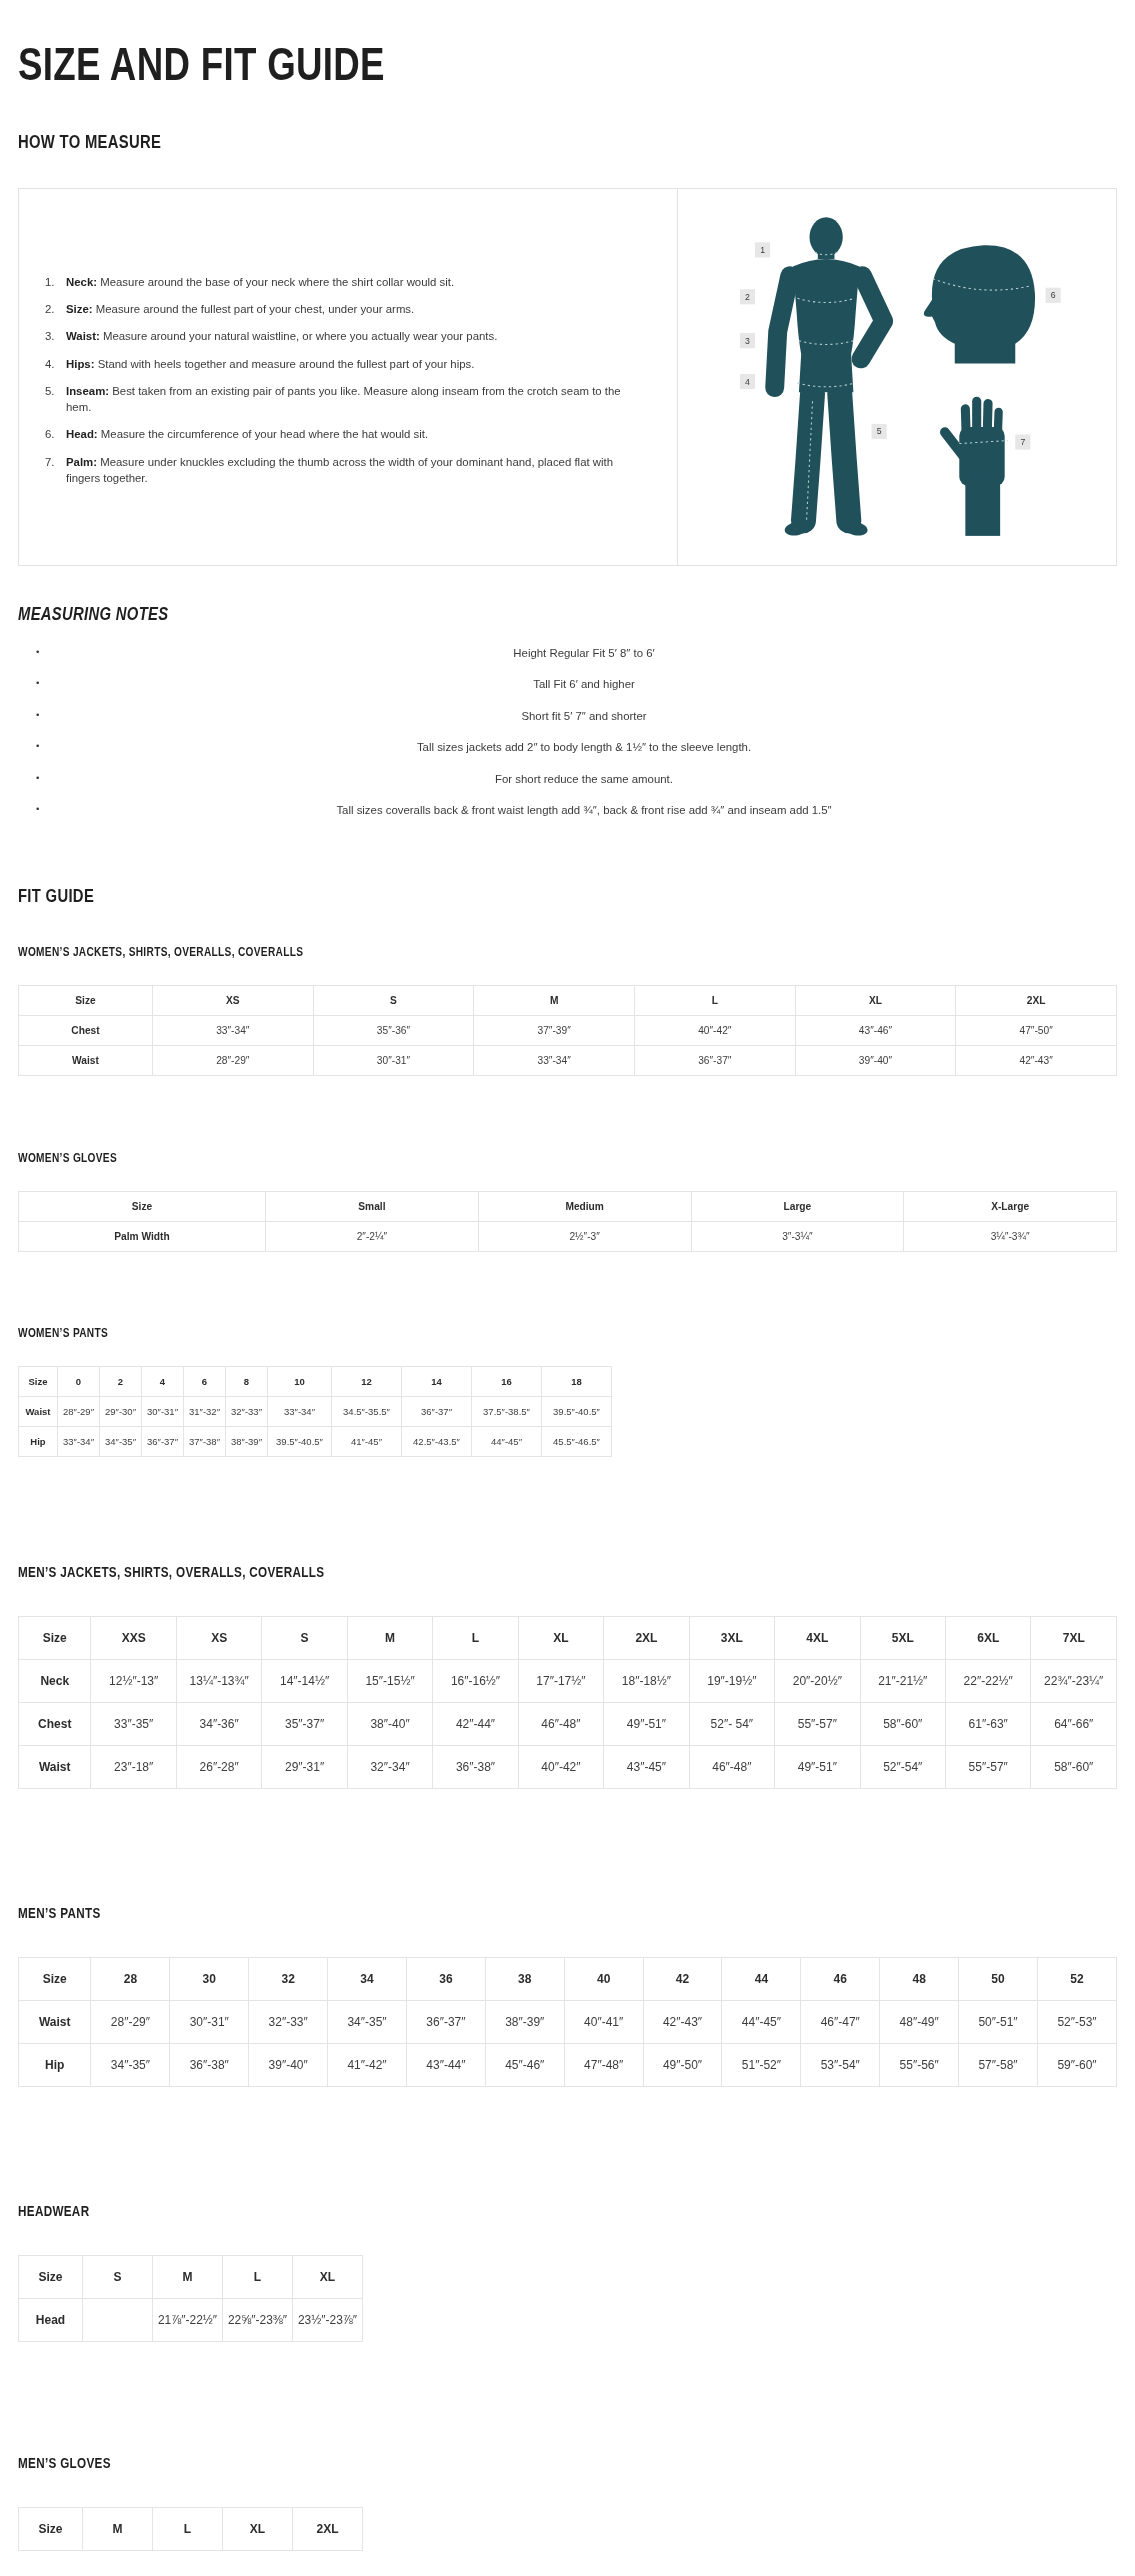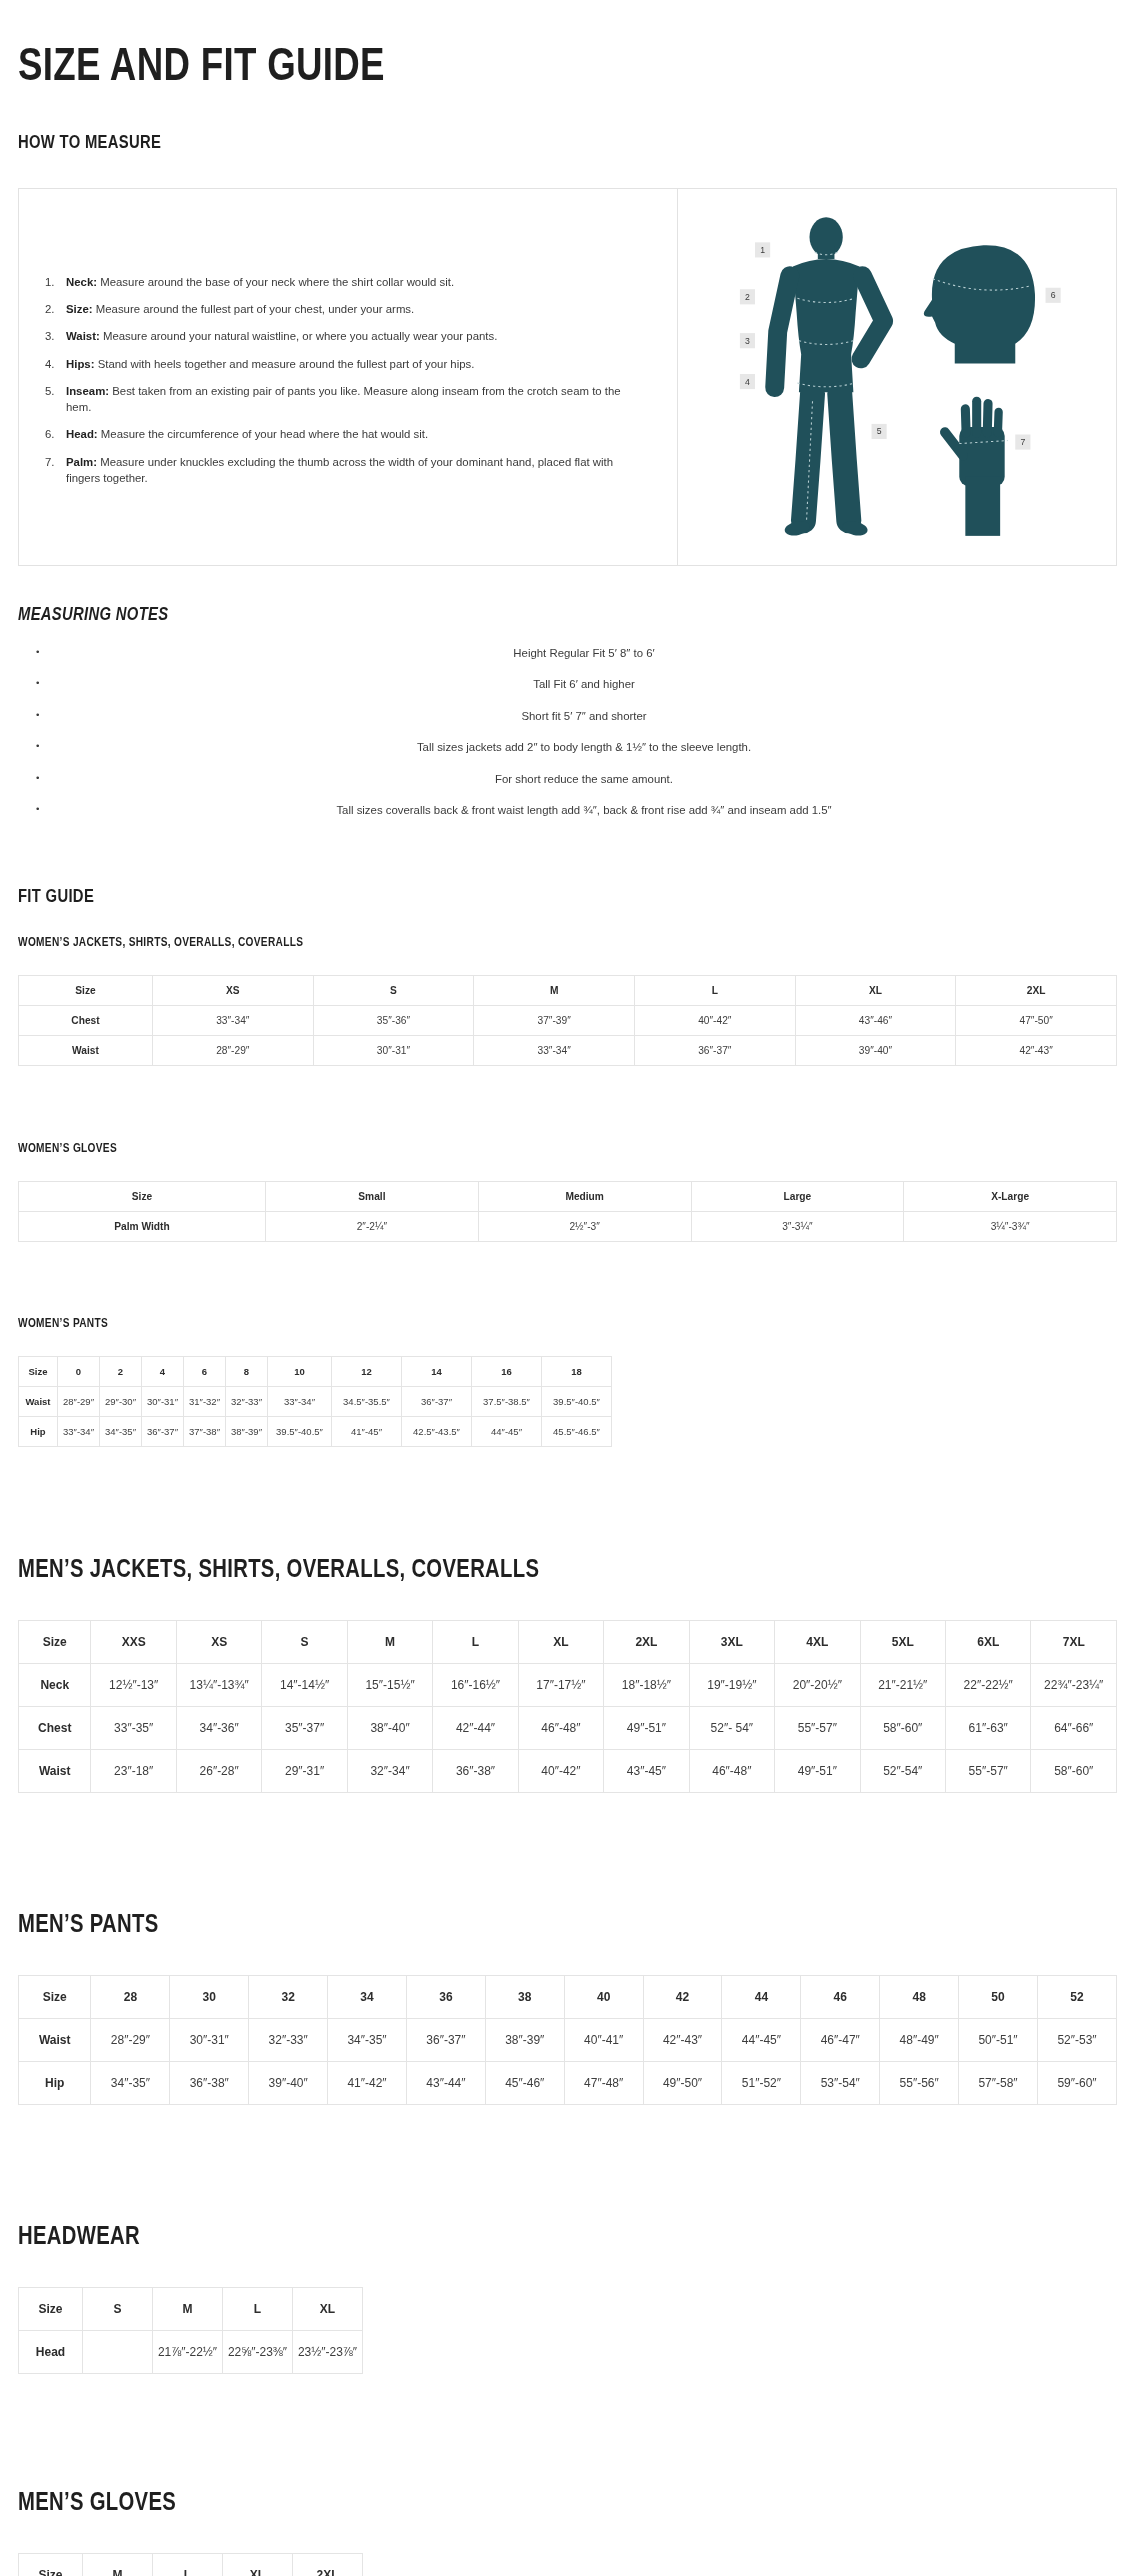--- a/index.html
+++ b/index.html
@@ -32,7 +32,7 @@
 
   
   .sec .sec-heading{display:block;margin:0;}
-  .sec-womens-jackets{margin-top:27px;}
+  .sec-womens-jackets{margin-top:37px;}
   .sec-womens-gloves{margin-top:74px;}
   .sec-womens-pants{margin-top:73px;}
   .sec-mens-jackets{margin-top:106px;}

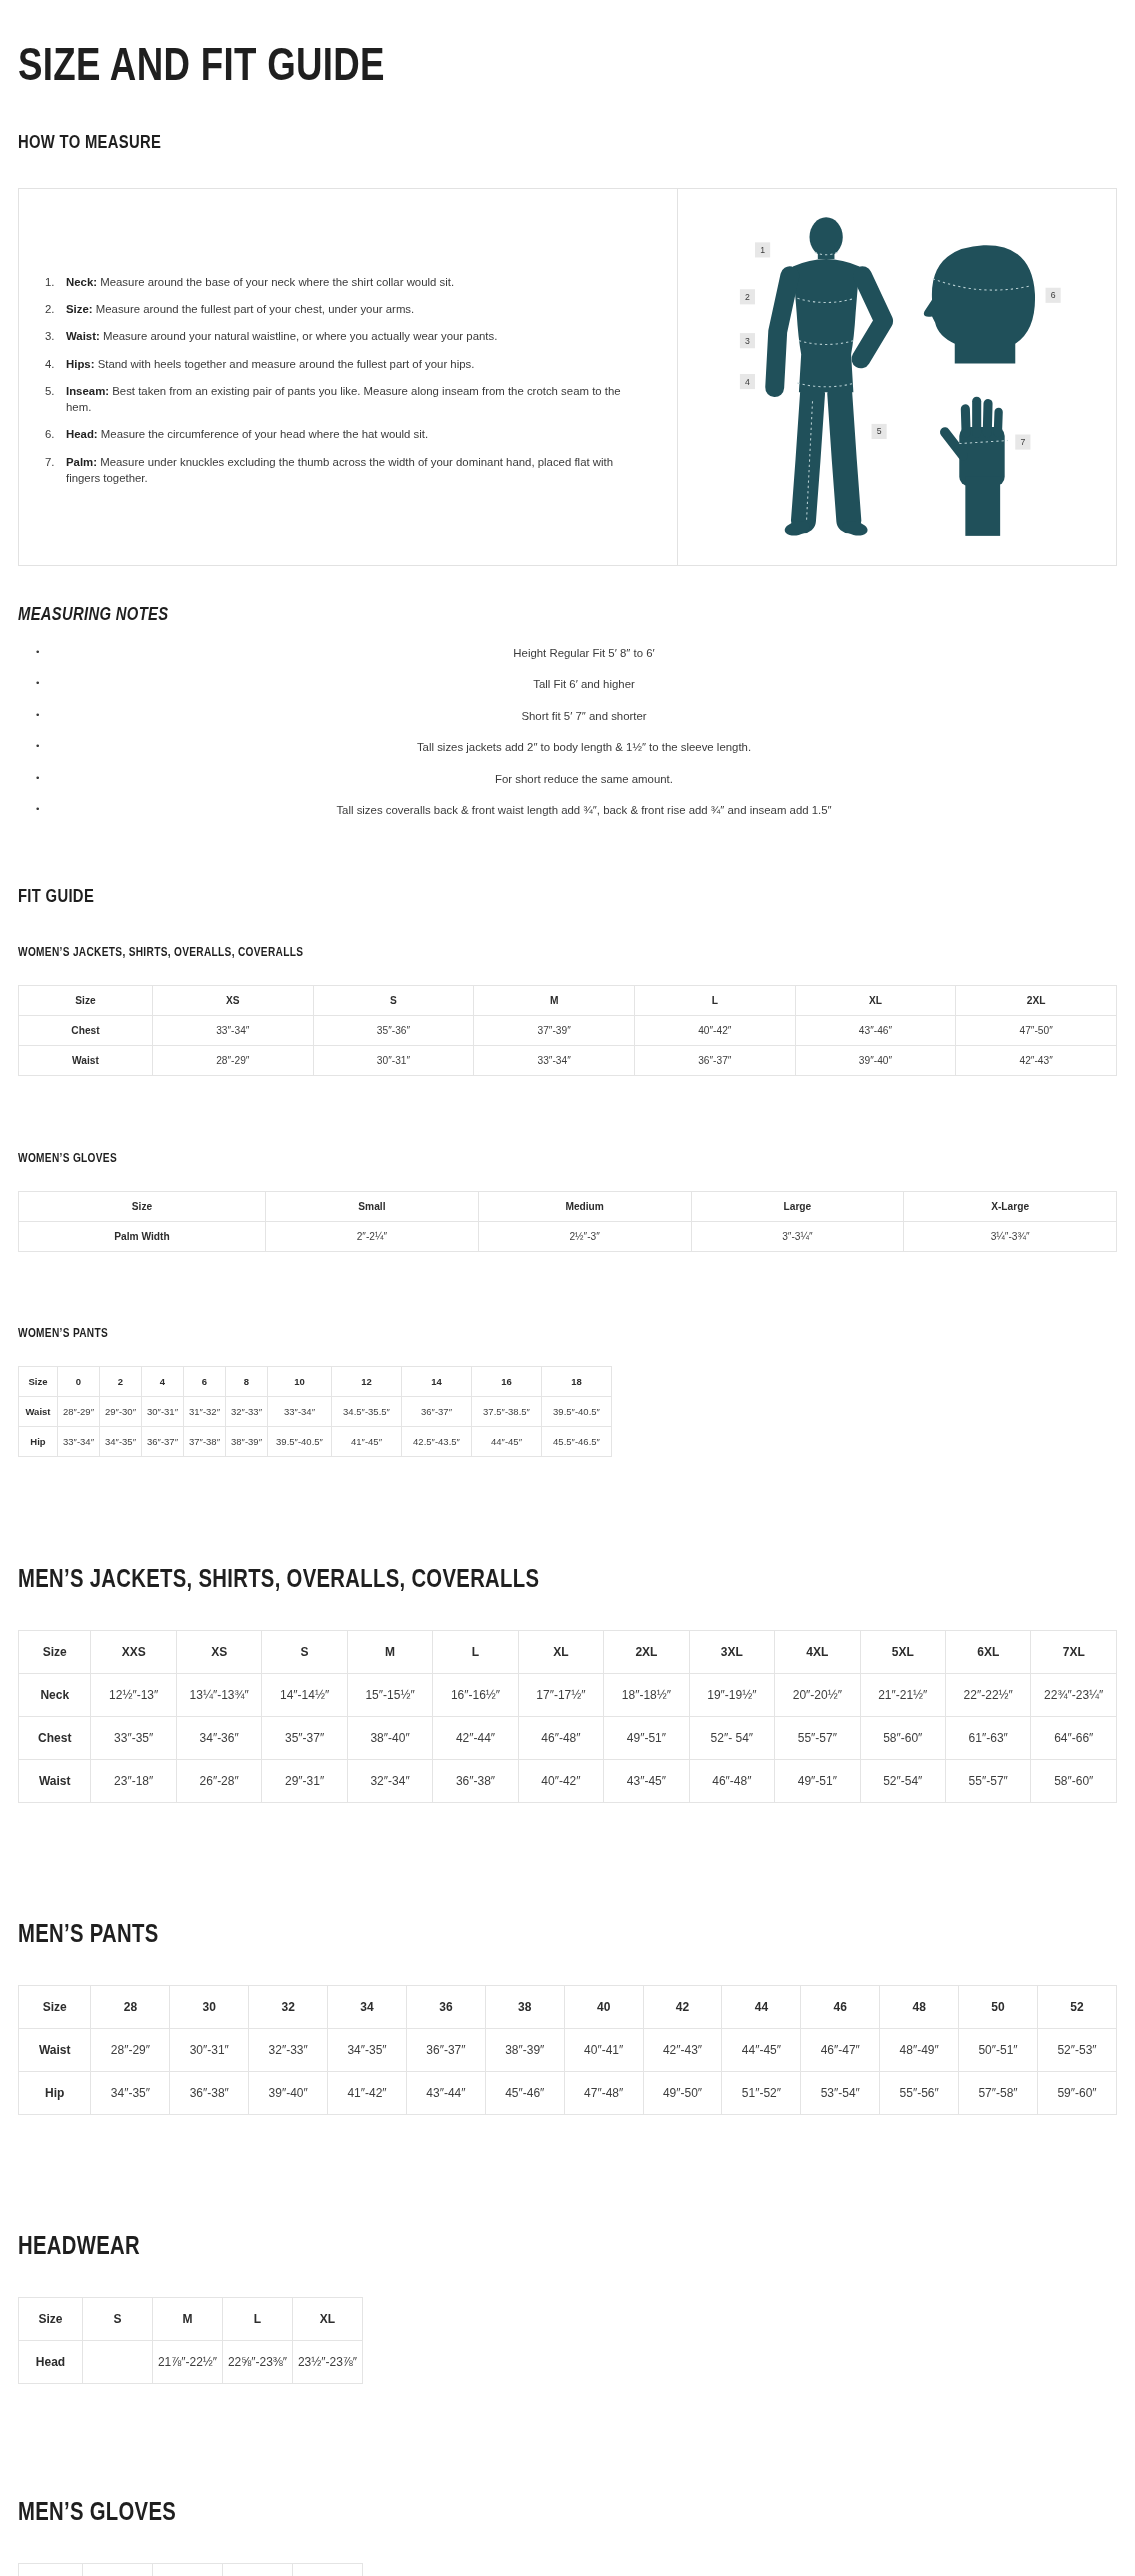--- a/index.html
+++ b/index.html
@@ -11,7 +11,7 @@
   h1{margin:39px 0 0 0;font-size:47px;line-height:1.05;}
   .h2{margin:44px 0 0 0;font-size:19px;line-height:1.1;}
   .h-sub{font-size:13px;}
-  .h-big{font-size:26px;}
+  .h-big{font-size:15px;}
   h1,.h2,.h-sub,.h-big{font-weight:700;}
 
   

